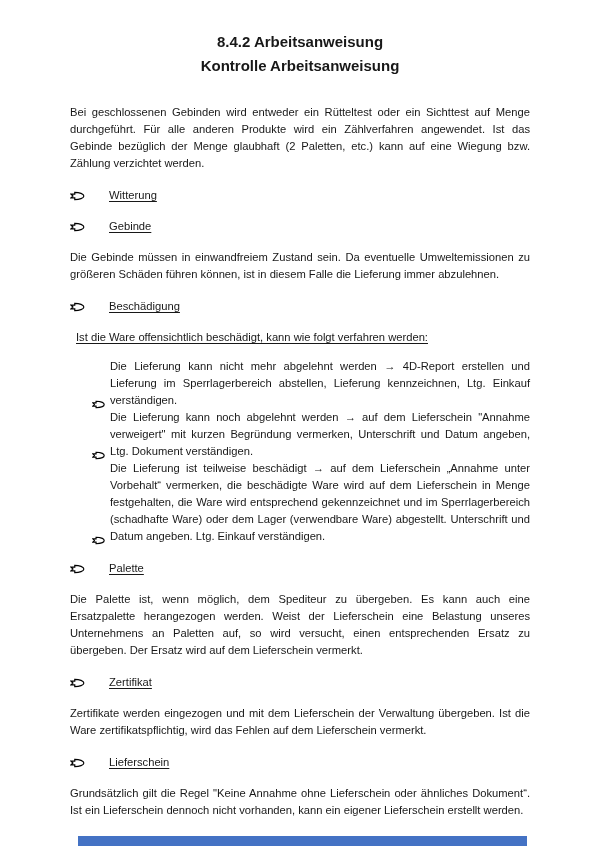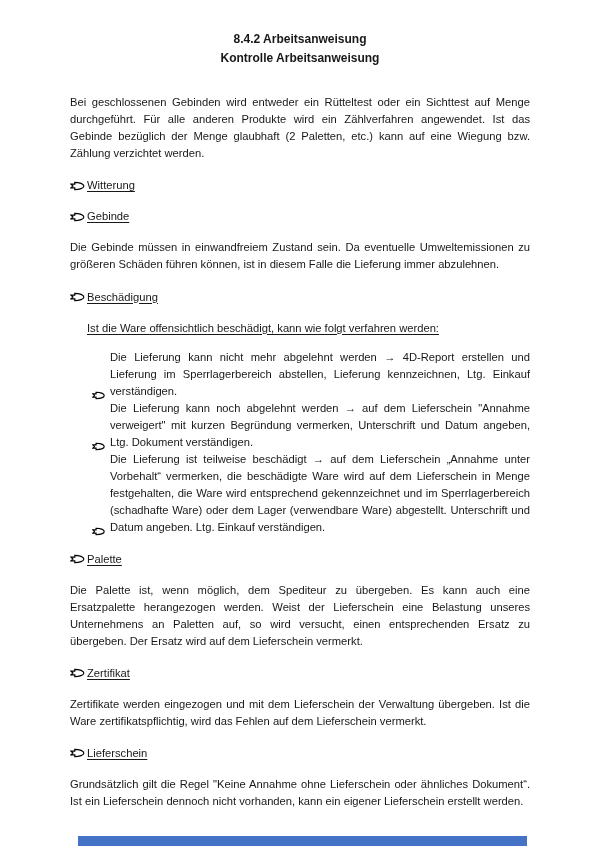--- a/index.html
+++ b/index.html
@@ -20,7 +20,7 @@
     font-size: 11.2px;
     line-height: 1.52;
   }
-  .doc-title { text-align: center; font-weight: bold; font-size: 12px; line-height: 1.6; }
+  .doc-title { text-align: center; font-weight: bold; font-size: 15px; line-height: 1.6; }
   .title-gap { height: 26px; }
   p.body-par { text-align: justify; margin-bottom: 15px; }
   .sec-heading {

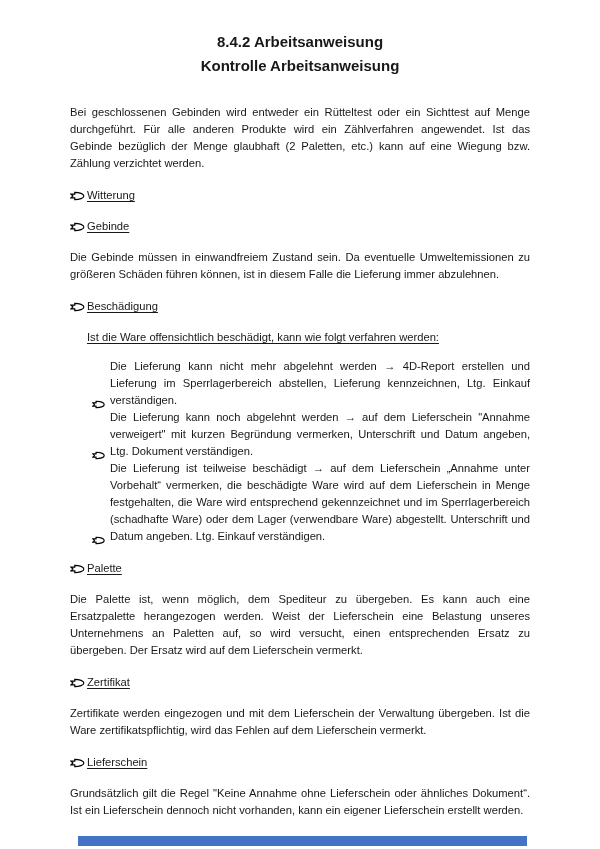--- a/index.html
+++ b/index.html
@@ -24,7 +24,7 @@
   .title-gap { height: 26px; }
   p.body-par { text-align: justify; margin-bottom: 15px; }
   .sec-heading {
-    display: flex; align-items: center; gap: 2px;
+    display: flex; align-items: center; gap: 24px;
     margin: 13px 0 14px 0;
   }
   .sec-heading .label { text-decoration: underline; text-underline-offset: 2px; }

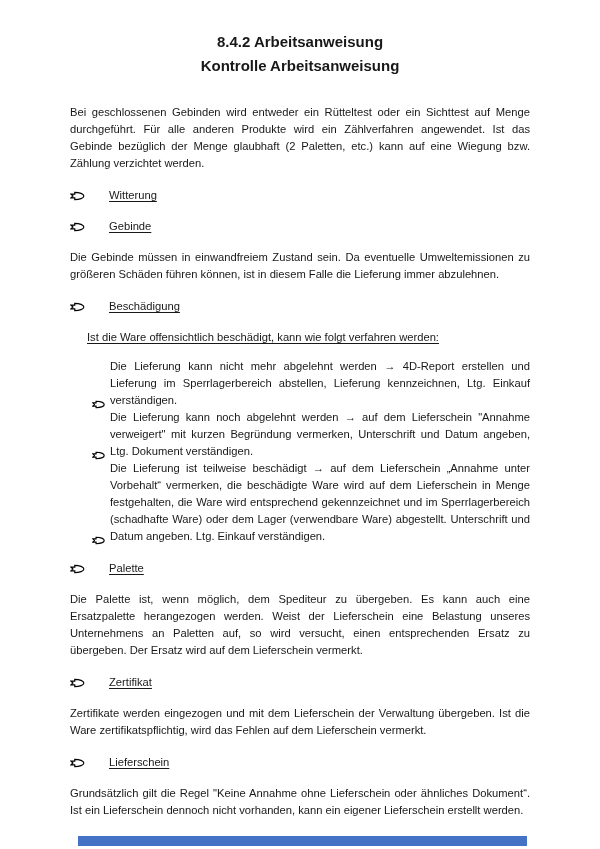--- a/index.html
+++ b/index.html
@@ -29,7 +29,7 @@
   }
   .sec-heading .label { text-decoration: underline; text-underline-offset: 2px; }
   .arrow-ico { flex: 0 0 auto; display: inline-block; }
-  .underlined-line { text-decoration: underline; text-underline-offset: 2px; margin: 6px 0 12px 17px; }
+  .underlined-line { text-decoration: underline; text-underline-offset: 2px; margin: 6px 0 12px 6px; }
   .bullets { margin: 2px 0 4px 22px; }
   .bullet-row { display: flex; align-items: flex-end; }
   .bullet-row .arrow-ico { margin-top: 3px; margin-right: 5px; }

